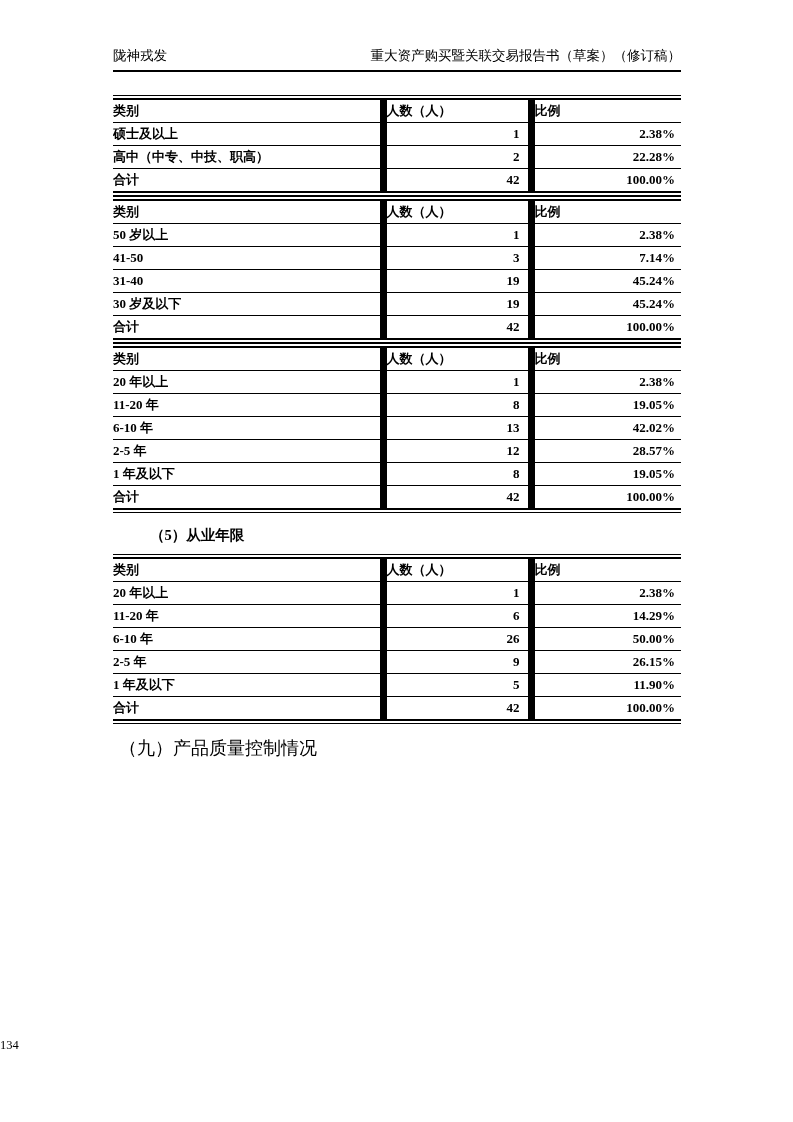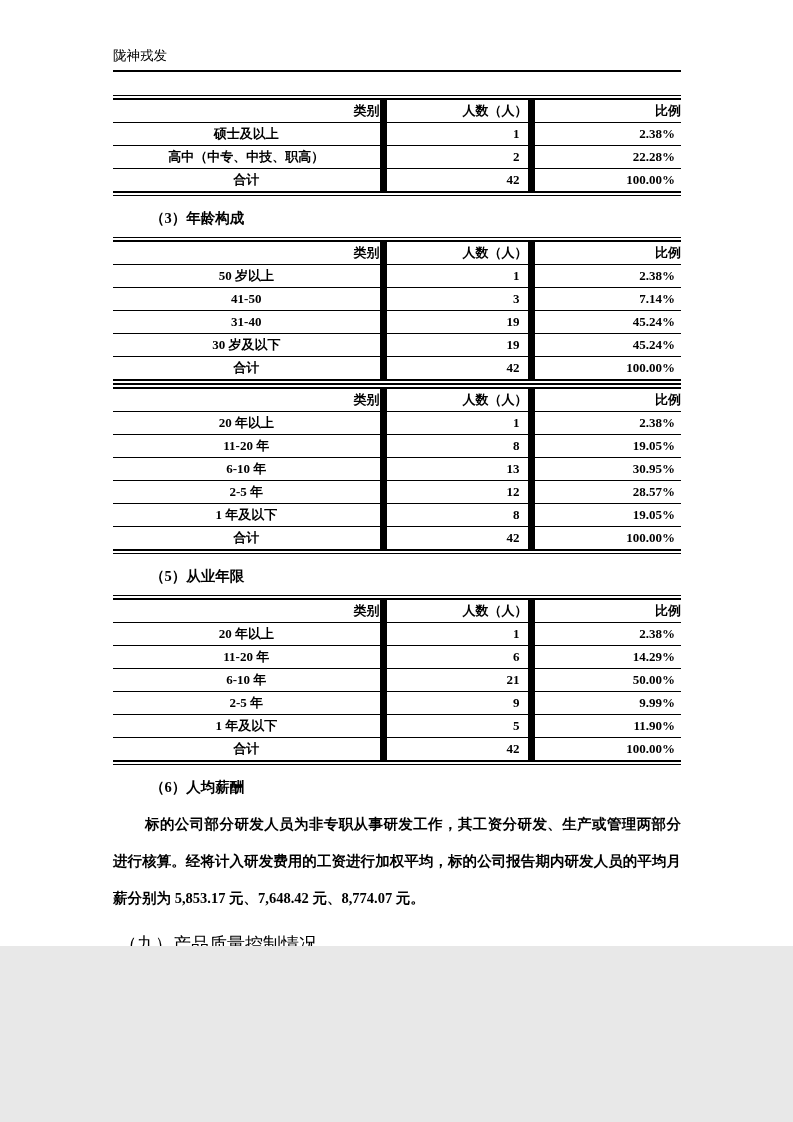--- a/index.html
+++ b/index.html
@@ -6,7 +6,7 @@
   .page {
     position: relative;
     width: 793px;
-    height: 946px;
+    height: 1122px;
     margin: 0 auto;
     background: #ffffff;
     color: #000000;

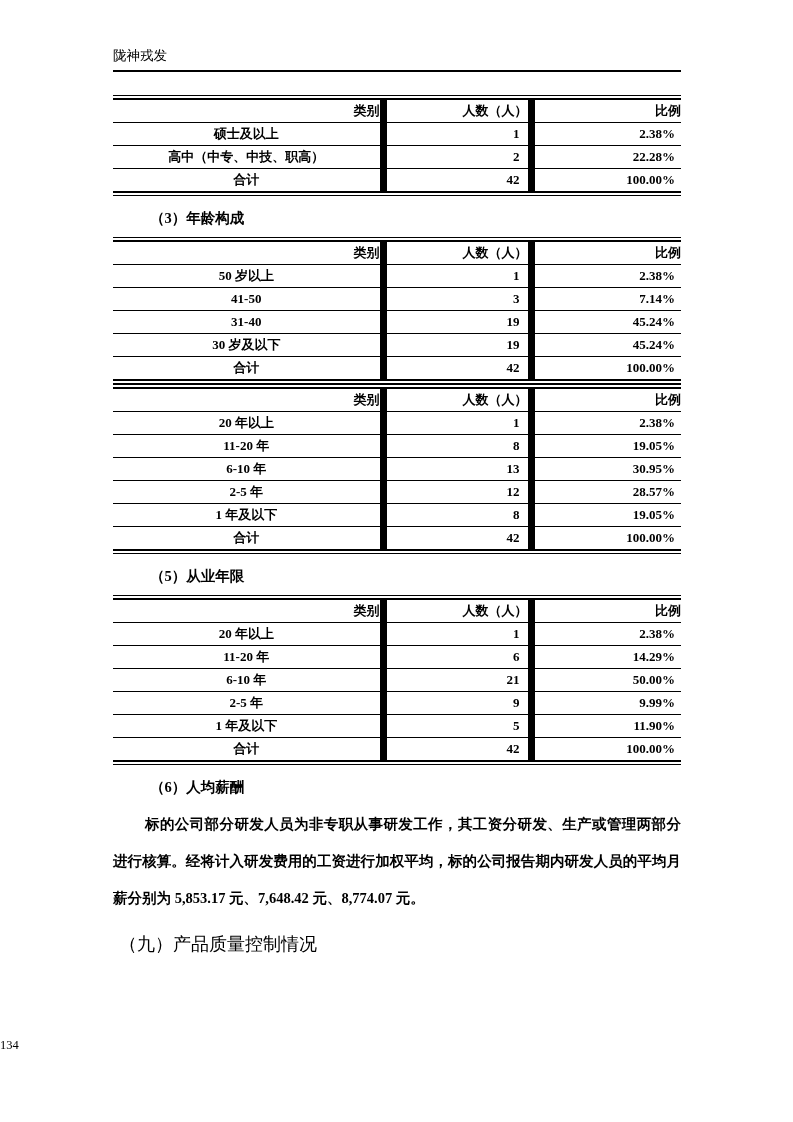--- a/index.html
+++ b/index.html
@@ -96,6 +96,7 @@
 
   <header class="doc-header">
     <span>陇神戎发</span>
+    <span>重大资产购买暨关联交易报告书（草案）（修订稿）</span>
   </header>
 
   <div class="table-frame">

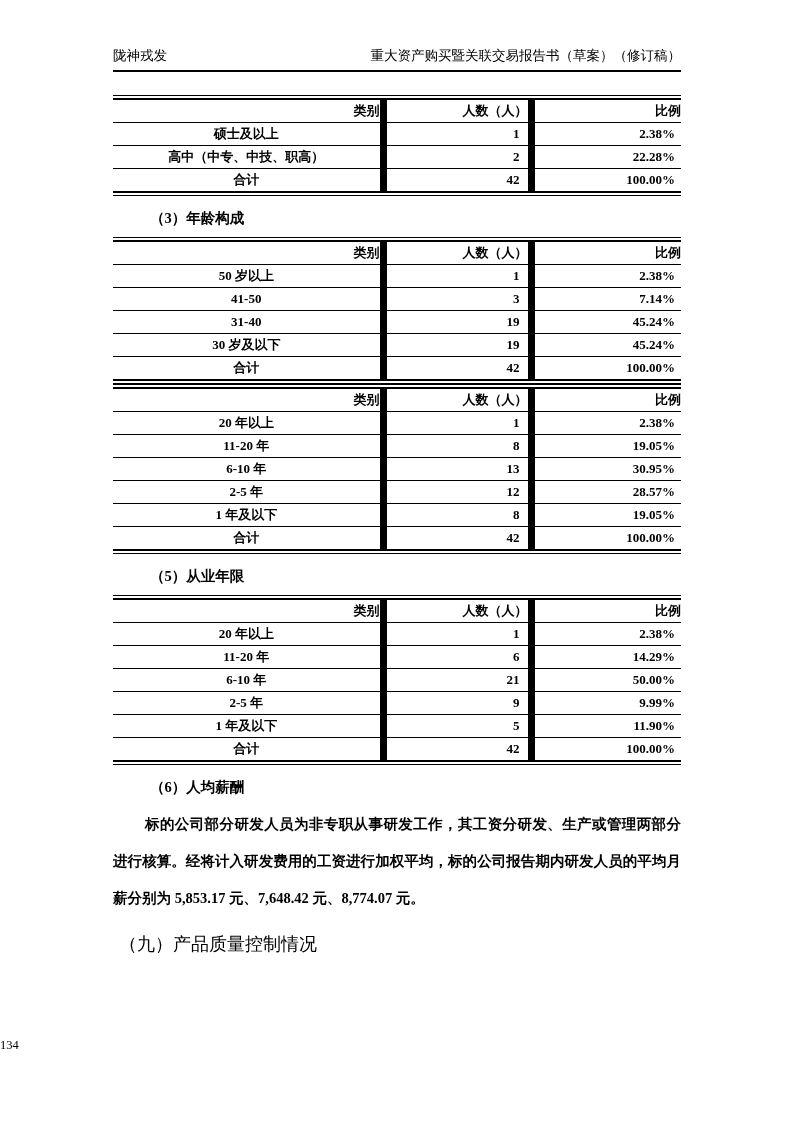--- a/index.html
+++ b/index.html
@@ -49,7 +49,7 @@
     overflow: hidden;
     white-space: nowrap;
   }
-  table.data-table thead th { text-align: right; border-bottom: 1px solid #000; }
+  table.data-table thead th { text-align: left; border-bottom: 1px solid #000; }
   table.data-table tbody tr:not(:last-child) td { border-bottom: 1px solid #000; }
   table.data-table th + th, table.data-table td + td { border-left: 7px solid #000000; }
   table.data-table td.c0 { text-align: center; }

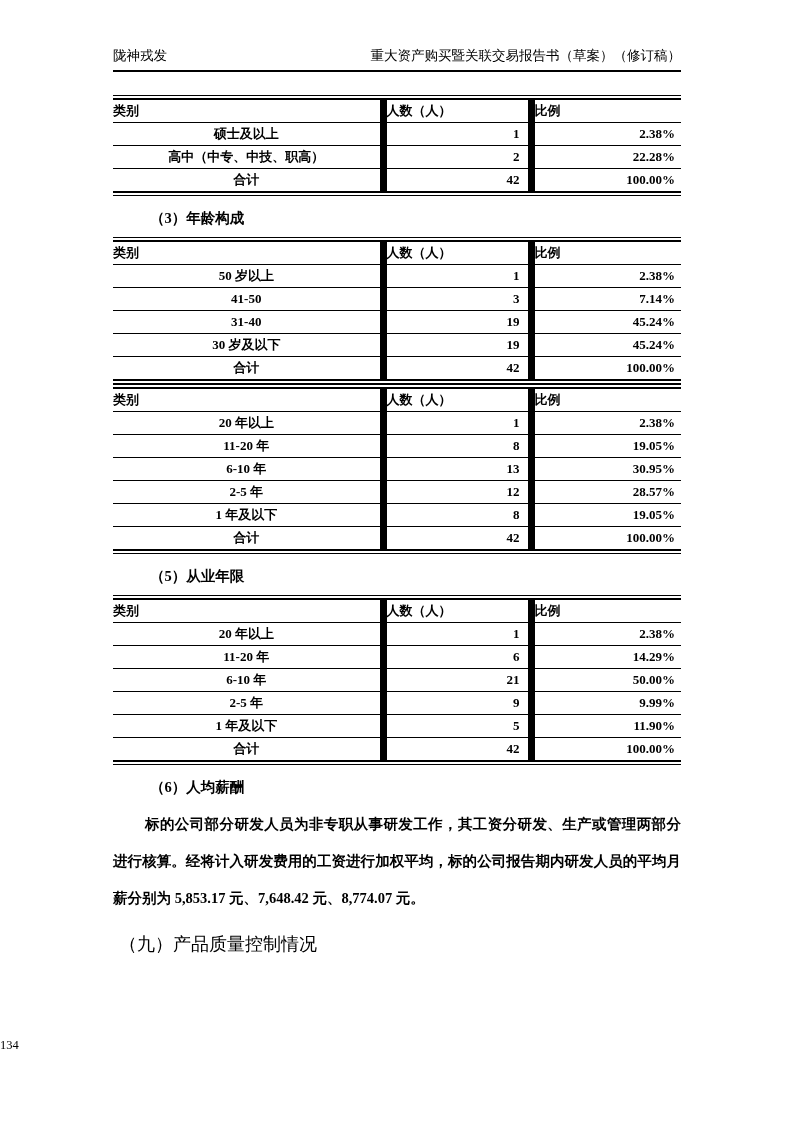--- a/index.html
+++ b/index.html
@@ -52,7 +52,7 @@
   table.data-table thead th { text-align: left; border-bottom: 1px solid #000; }
   table.data-table tbody tr:not(:last-child) td { border-bottom: 1px solid #000; }
   table.data-table th + th, table.data-table td + td { border-left: 7px solid #000000; }
-  table.data-table td.c0 { text-align: center; }
+  table.data-table td.c0 { text-align: left; }
   table.data-table td.c1 { text-align: right; padding-right: 8px; }
   table.data-table td.c2 { text-align: right; padding-right: 6px; }
   

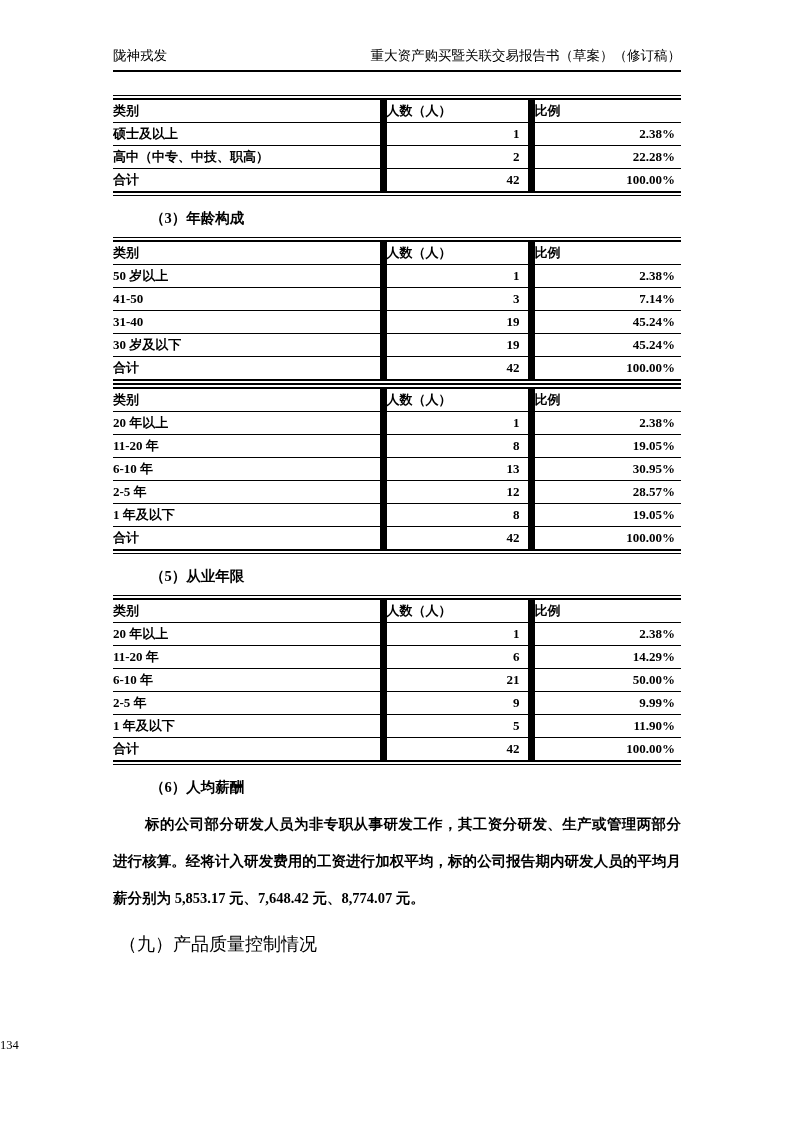--- a/index.html
+++ b/index.html
@@ -134,7 +134,6 @@
   </div>
 
   <div class="section">
-    <div class="sub-heading">（3）年龄构成</div>
     <div class="table-frame">
       <table class="data-table" data-table="sections.1.rows">
         <colgroup>

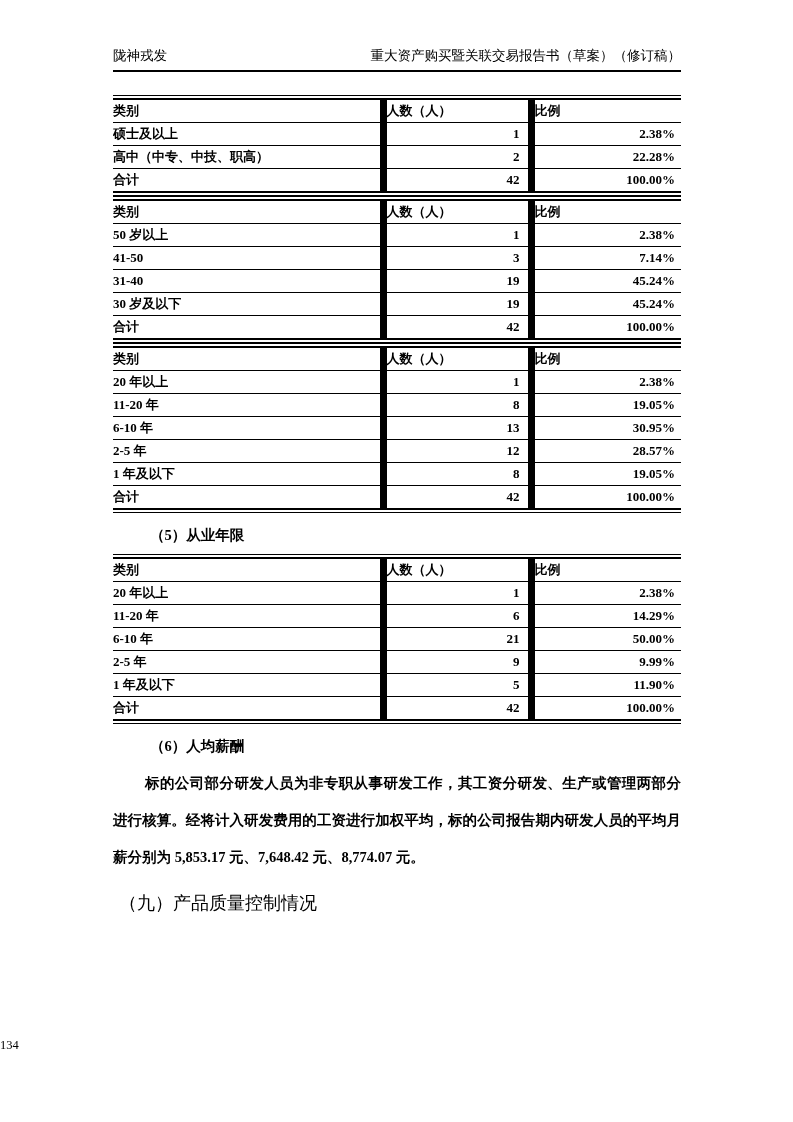--- a/index.html
+++ b/index.html
@@ -208,7 +208,7 @@
             <tr>
               <td class="c0">6-10 年</td>
               <td class="c1">13</td>
-              <td class="c2">30.95%</td>
+              <td class="c2">42.02%</td>
             </tr>
             <tr>
               <td class="c0">2-5 年</td>

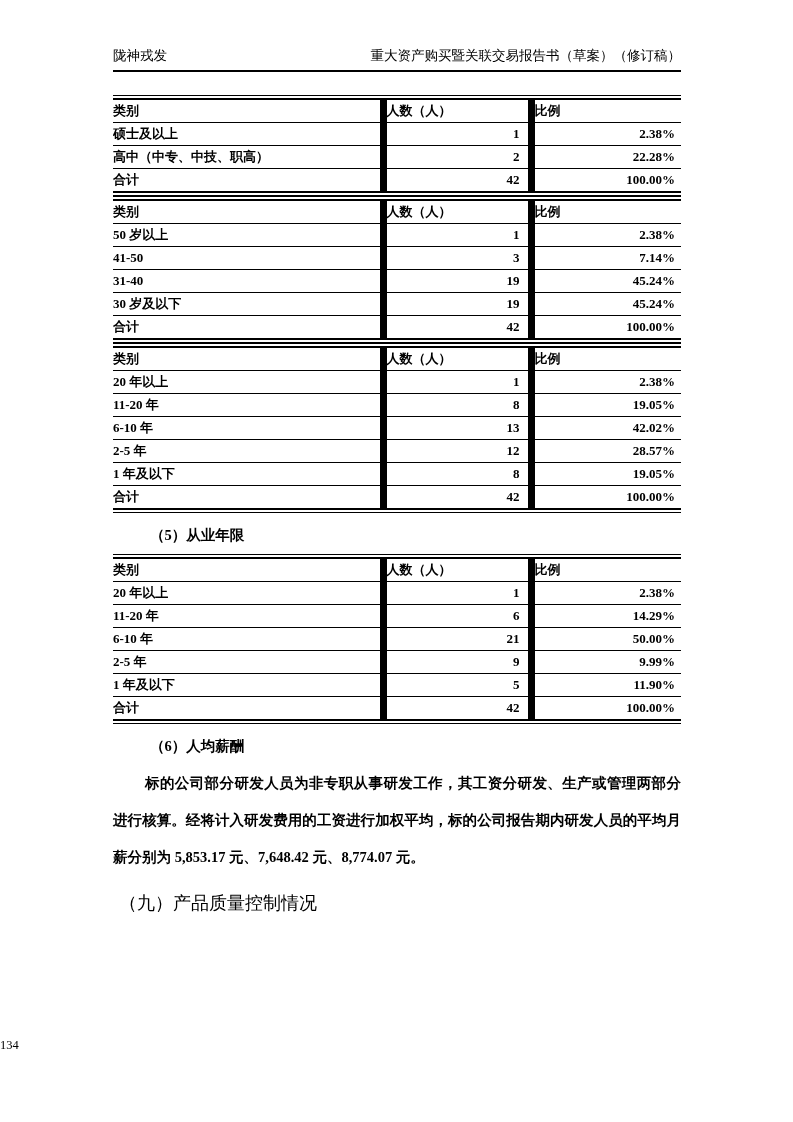--- a/index.html
+++ b/index.html
@@ -259,7 +259,7 @@
             </tr>
             <tr>
               <td class="c0">6-10 年</td>
-              <td class="c1">21</td>
+              <td class="c1">26</td>
               <td class="c2">50.00%</td>
             </tr>
             <tr>

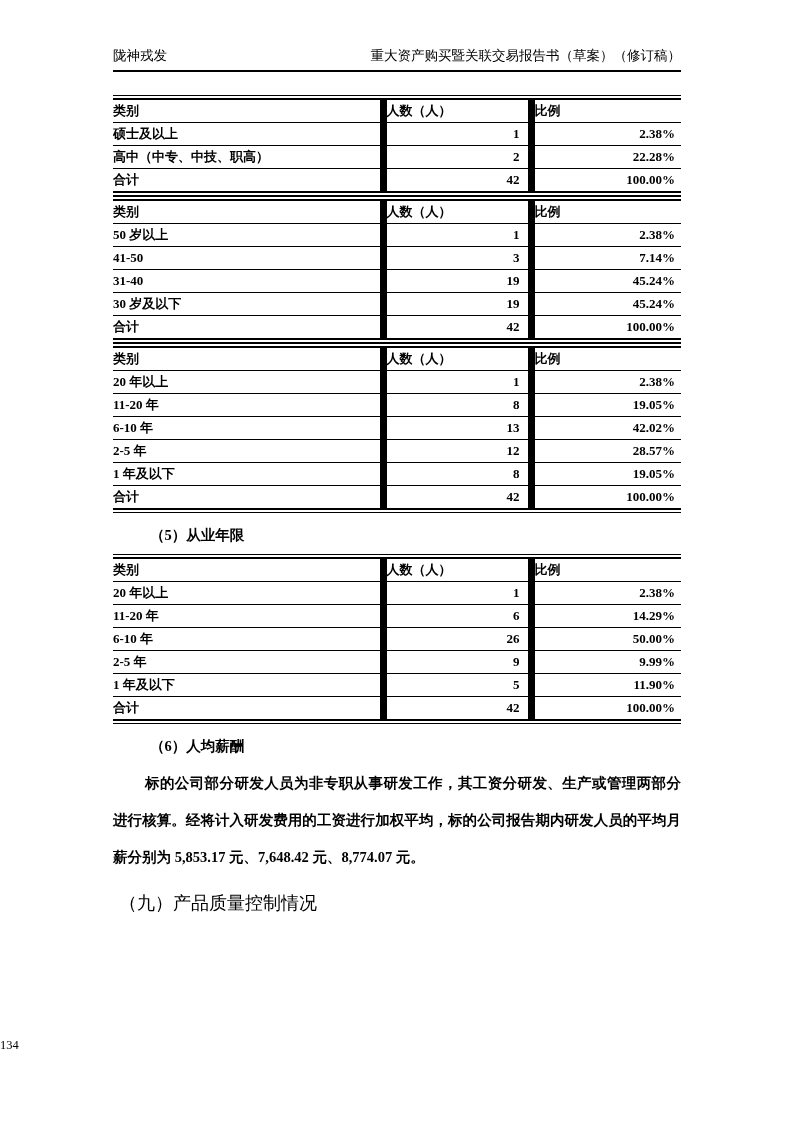--- a/index.html
+++ b/index.html
@@ -265,7 +265,7 @@
             <tr>
               <td class="c0">2-5 年</td>
               <td class="c1">9</td>
-              <td class="c2">9.99%</td>
+              <td class="c2">26.15%</td>
             </tr>
             <tr>
               <td class="c0">1 年及以下</td>

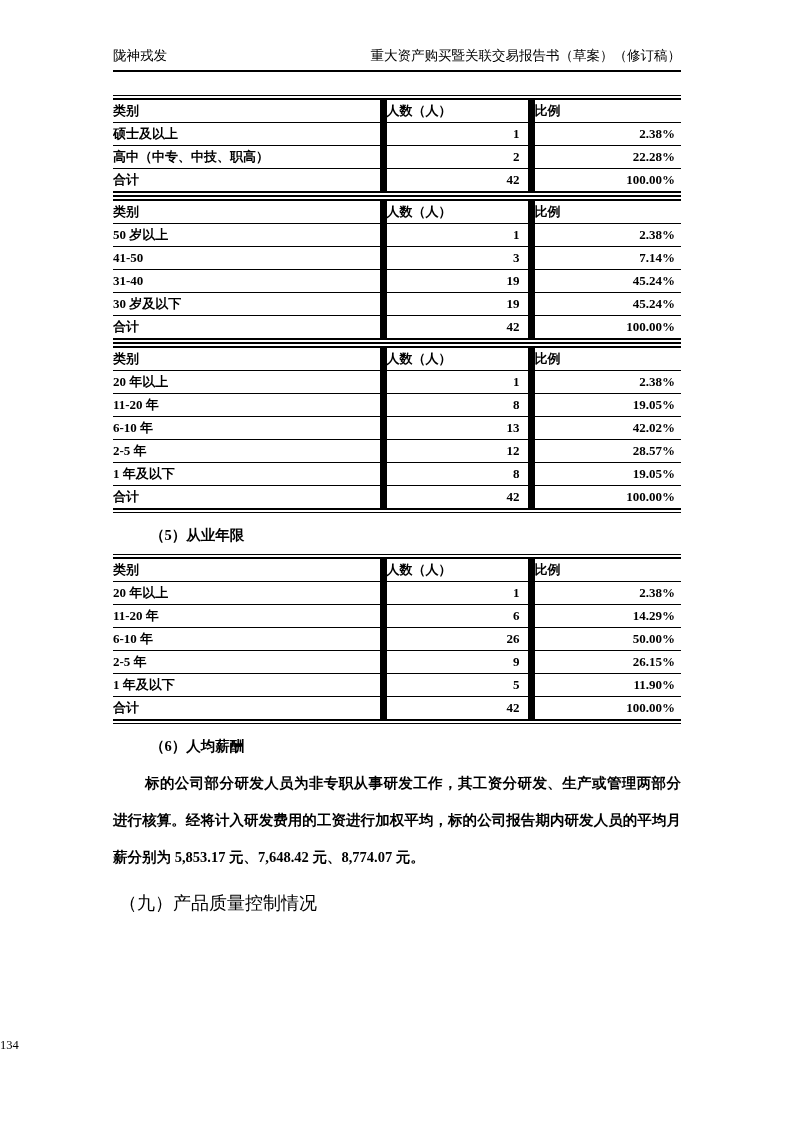--- a/index.html
+++ b/index.html
@@ -282,10 +282,6 @@
     </div>
   </div>
 
-  <div class="section">
-    <div class="sub-heading">（6）人均薪酬</div>
-    <p class="body-paragraph">标的公司部分研发人员为非专职从事研发工作，其工资分研发、生产或管理两部分进行核算。经将计入研发费用的工资进行加权平均，标的公司报告期内研发人员的平均月薪分别为 5,853.17 元、7,648.42 元、8,774.07 元。</p>
-  </div>
 
   <div class="chapter-heading">（九）产品质量控制情况</div>
 

